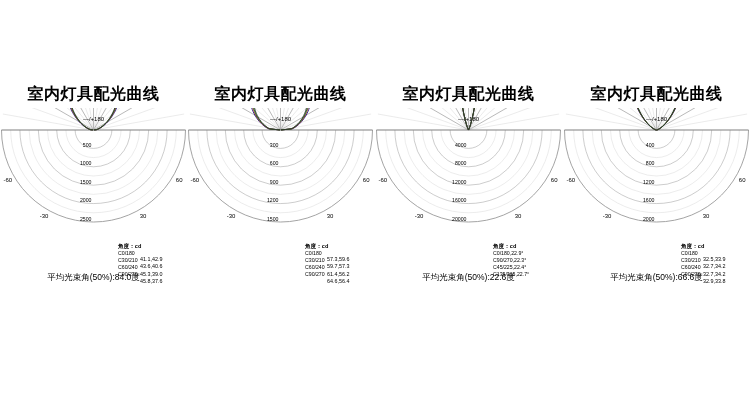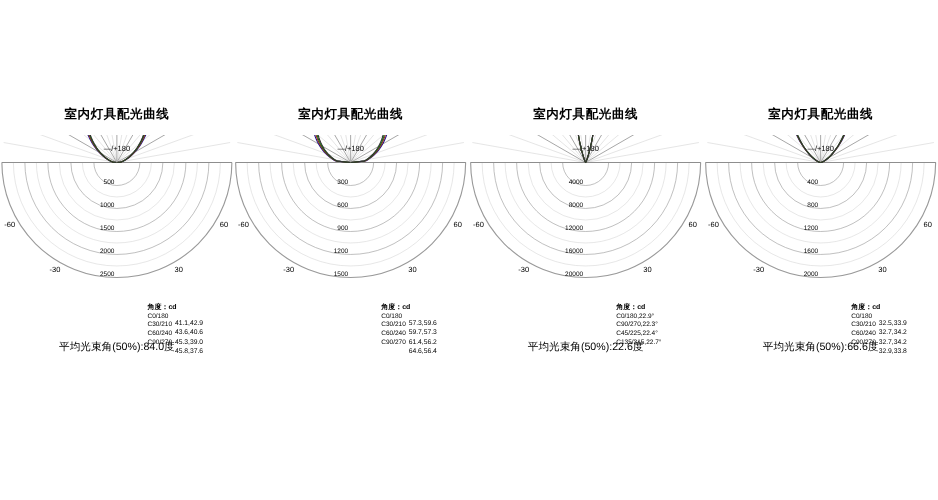--- a/index.html
+++ b/index.html
@@ -8,7 +8,7 @@
   .panel{position:absolute;top:0;width:187px;height:400px;}
   .panel .title{
     position:absolute;top:84px;left:0;width:187px;text-align:center;
-    font-size:10px;font-weight:bold;letter-spacing:0.5px;color:#000;
+    font-size:16px;font-weight:bold;letter-spacing:0.5px;color:#000;
   }
   .plotwrap{position:absolute;top:108px;left:0;width:187px;height:180px;}
   .plotwrap svg{display:block;}

